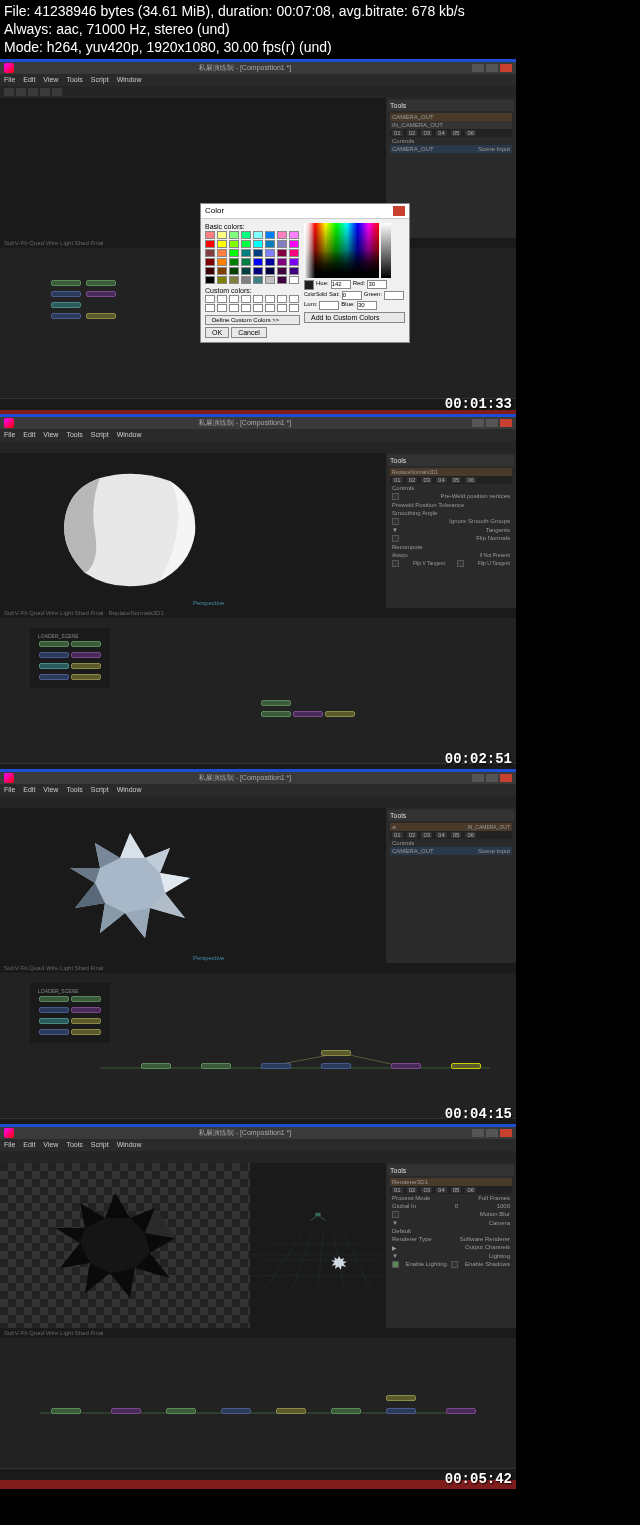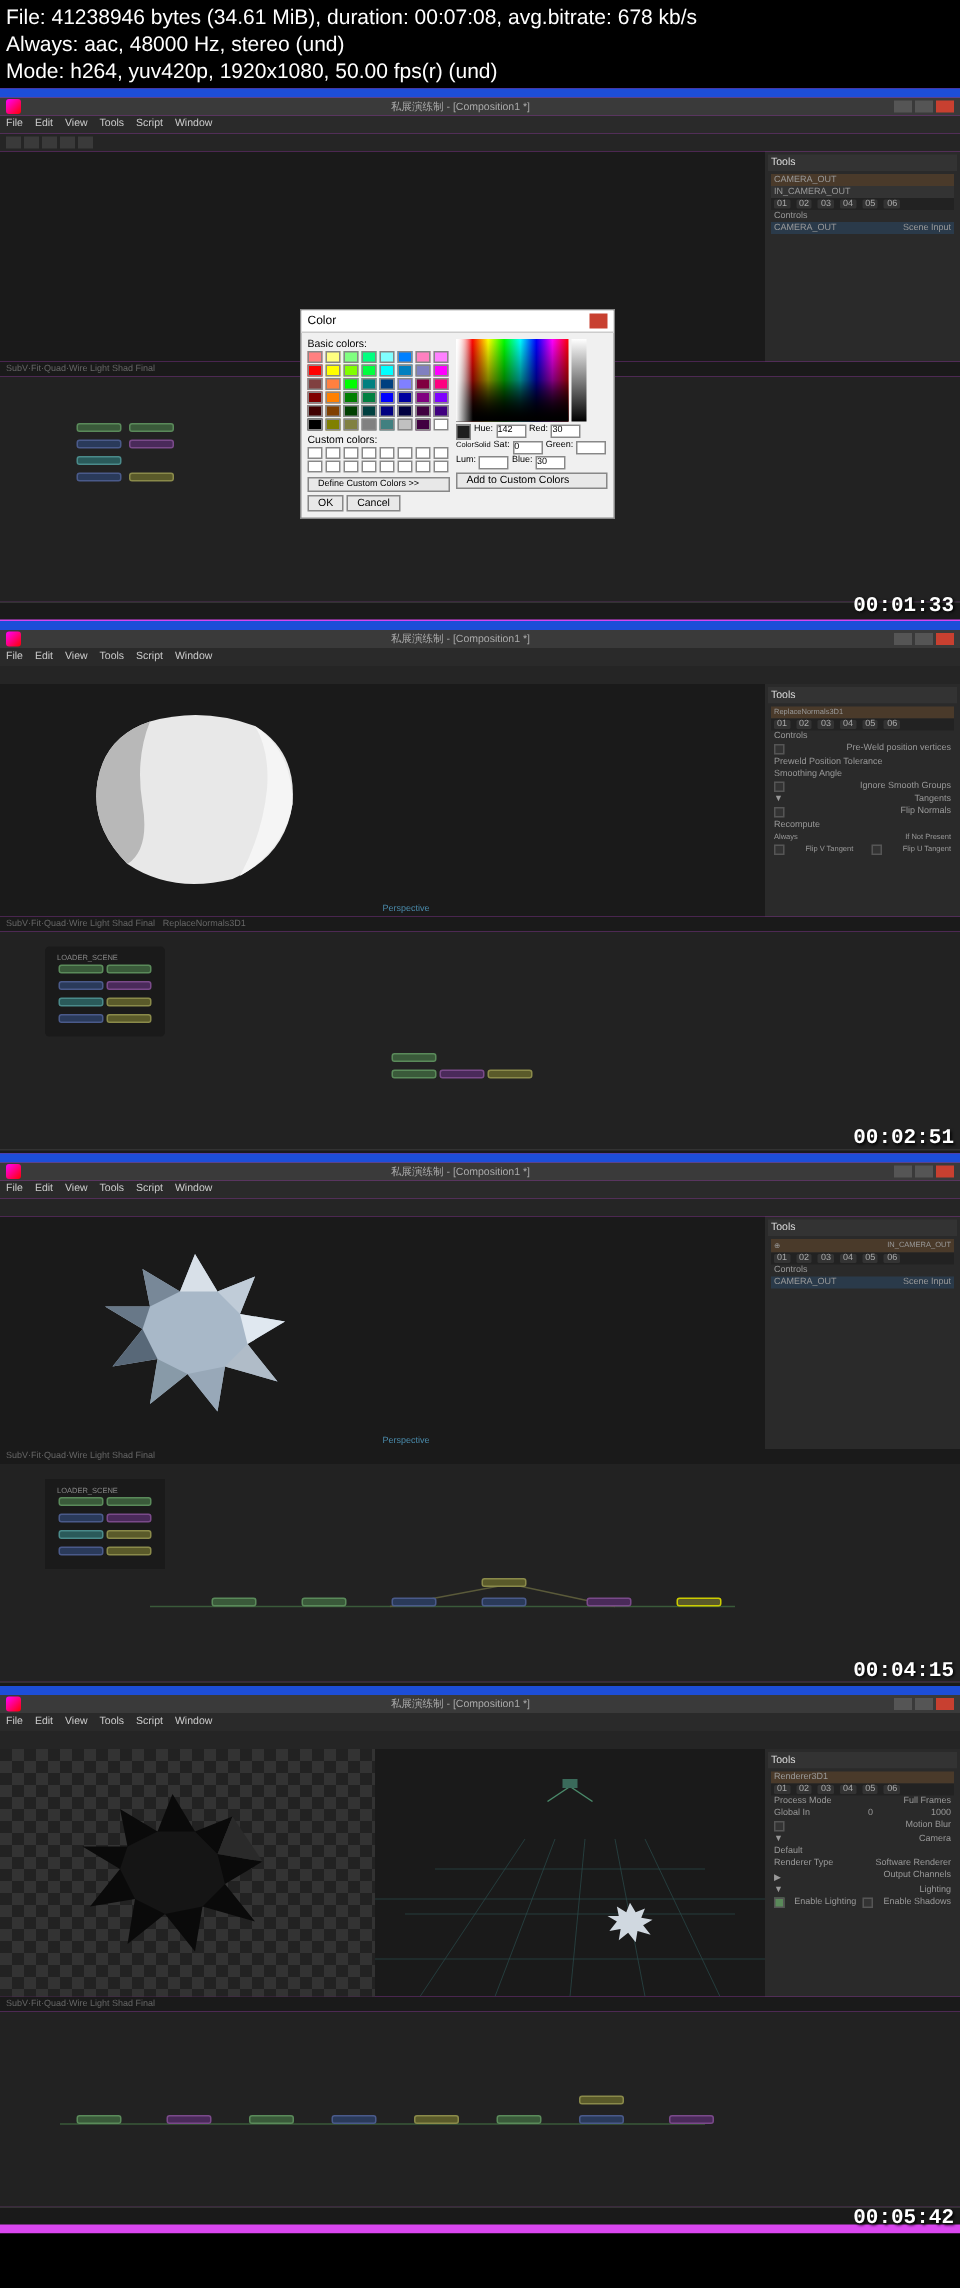--- a/index.html
+++ b/index.html
@@ -61,7 +61,7 @@
 
 <div class="header-text">
   <div><span>File:</span> <span>41238946 bytes (34.61 MiB), duration: 00:07:08, avg.bitrate: 678 kb/s</span></div>
-  <div><span>Always:</span> <span>aac, 48000 Hz, stereo (und)</span></div>
+  <div><span>Always:</span> <span>aac, 71000 Hz, stereo (und)</span></div>
   <div><span>Mode:</span> <span>h264, yuv420p, 1920x1080, 50.00 fps(r) (und)</span></div>
 </div>
 

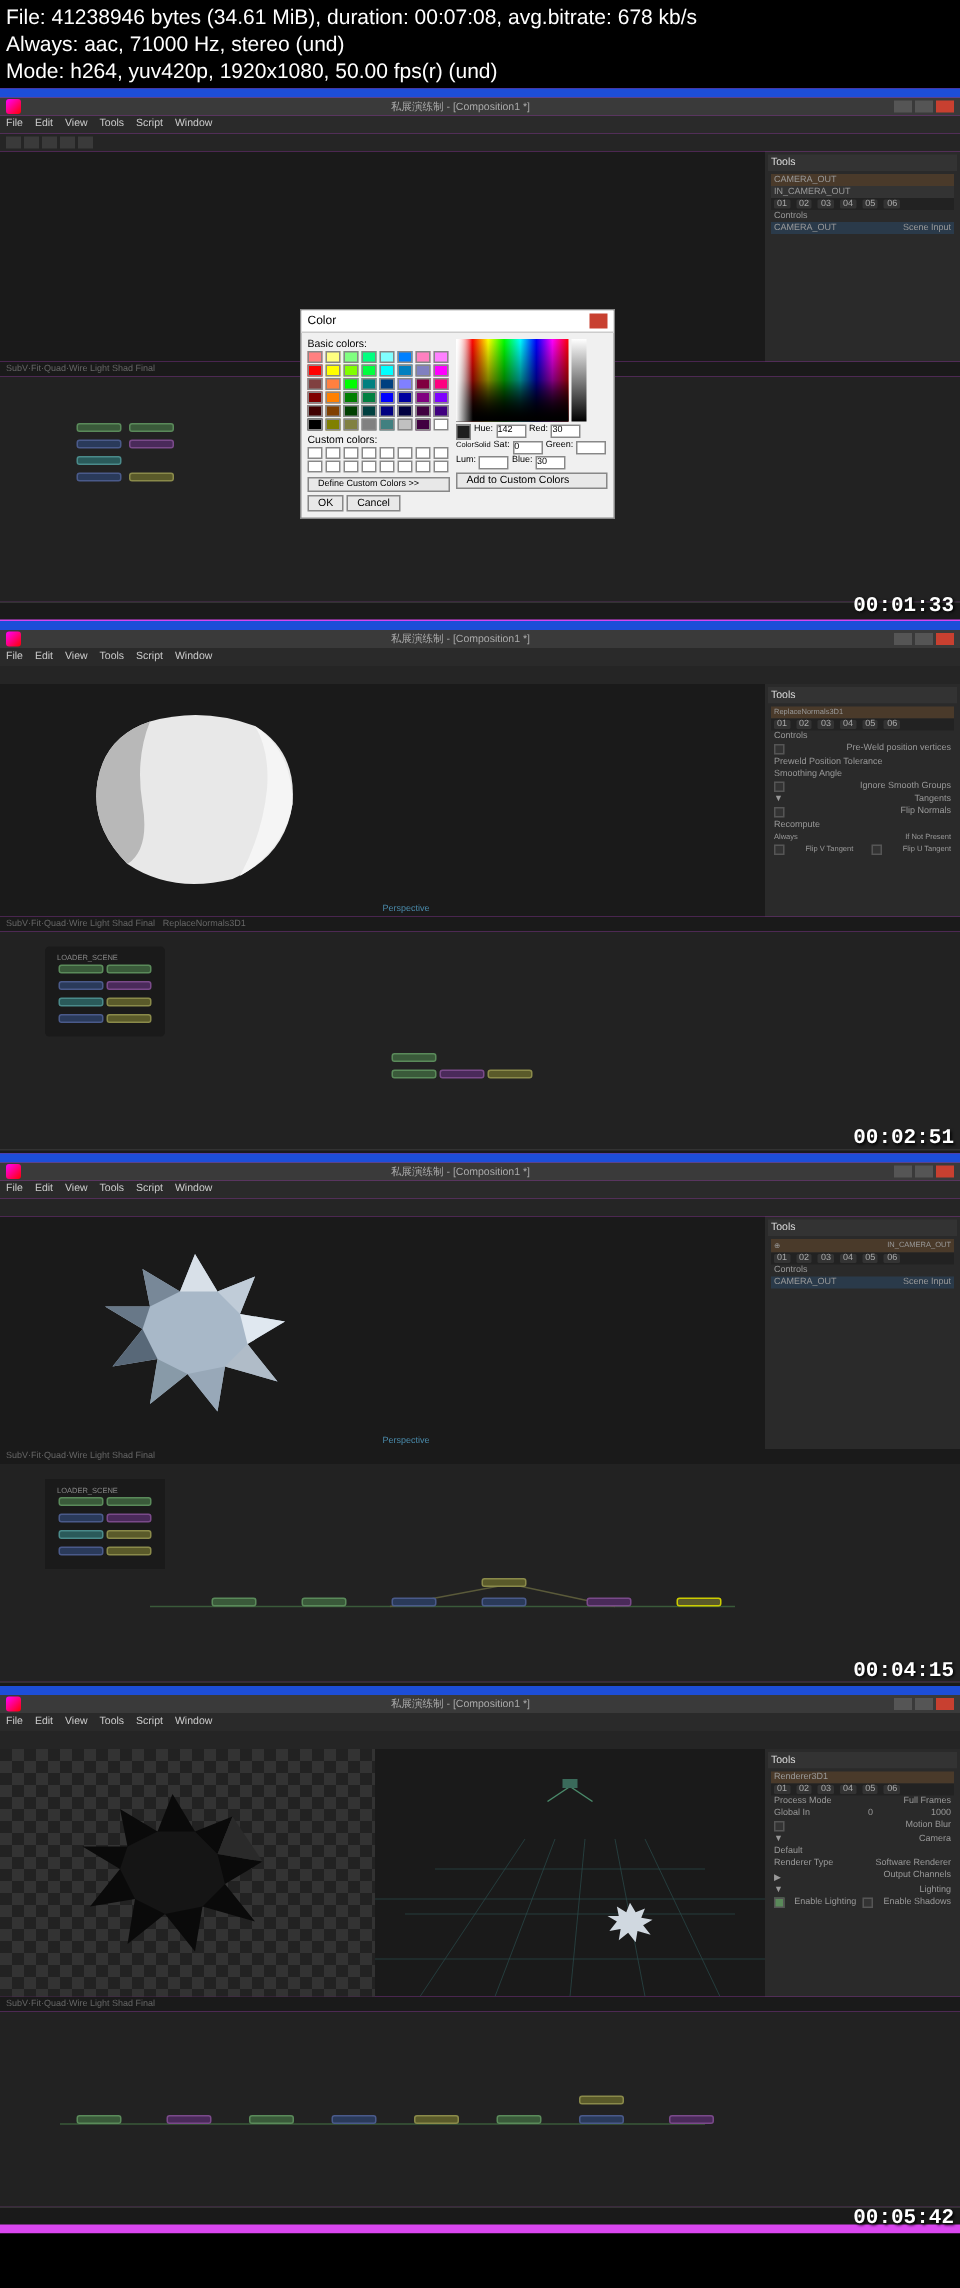--- a/index.html
+++ b/index.html
@@ -62,7 +62,7 @@
 <div class="header-text">
   <div><span>File:</span> <span>41238946 bytes (34.61 MiB), duration: 00:07:08, avg.bitrate: 678 kb/s</span></div>
   <div><span>Always:</span> <span>aac, 71000 Hz, stereo (und)</span></div>
-  <div><span>Mode:</span> <span>h264, yuv420p, 1920x1080, 50.00 fps(r) (und)</span></div>
+  <div><span>Mode:</span> <span>h264, yuv420p, 1920x1080, 30.00 fps(r) (und)</span></div>
 </div>
 
 <div class="screenshot" style="height:355px;">

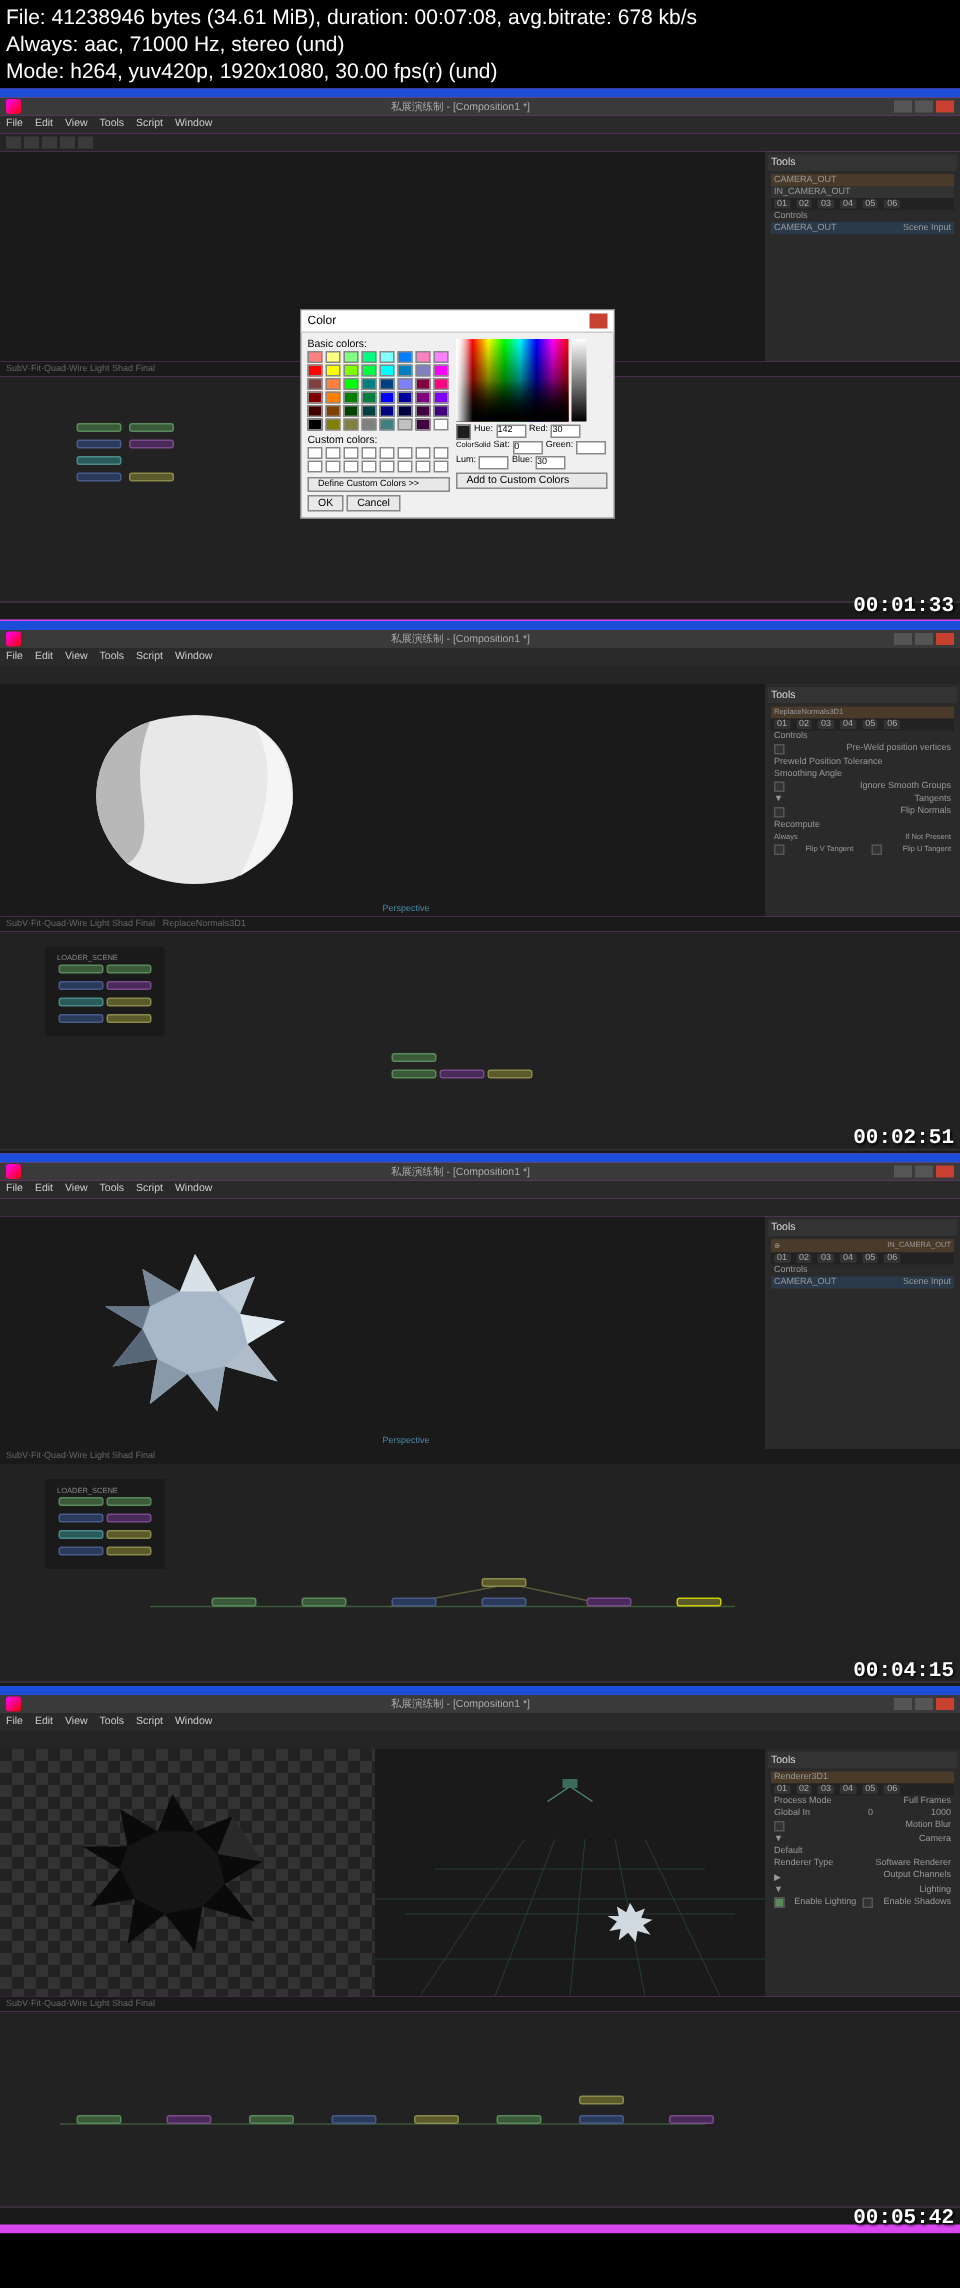--- a/index.html
+++ b/index.html
@@ -6,7 +6,7 @@
 body { width: 640px; background: #000; font-family: Arial, sans-serif; font-size: 10px; color: #fff; }
 .header-text { color: #fff; font-size: 14px; padding: 2px 4px; background: #000; }
 .header-text div { line-height: 1.3; }
-.screenshot { width: 640px; position: relative; background: #d946ef; border-top: 6px solid #1d4ed8; }
+.screenshot { width: 516px; position: relative; background: #7f1d1d; border-top: 3px solid #1d4ed8; }
 .title-bar { height: 12px; background: #3a3a3a; display: flex; align-items: center; padding: 0 4px; font-size: 7px; color: #aaa; }
 .title-bar .logo { width: 10px; height: 10px; background: linear-gradient(135deg, #f0f, #f00); border-radius: 2px; margin-right: 4px; }
 .title-bar .title-center { flex: 1; text-align: center; }

